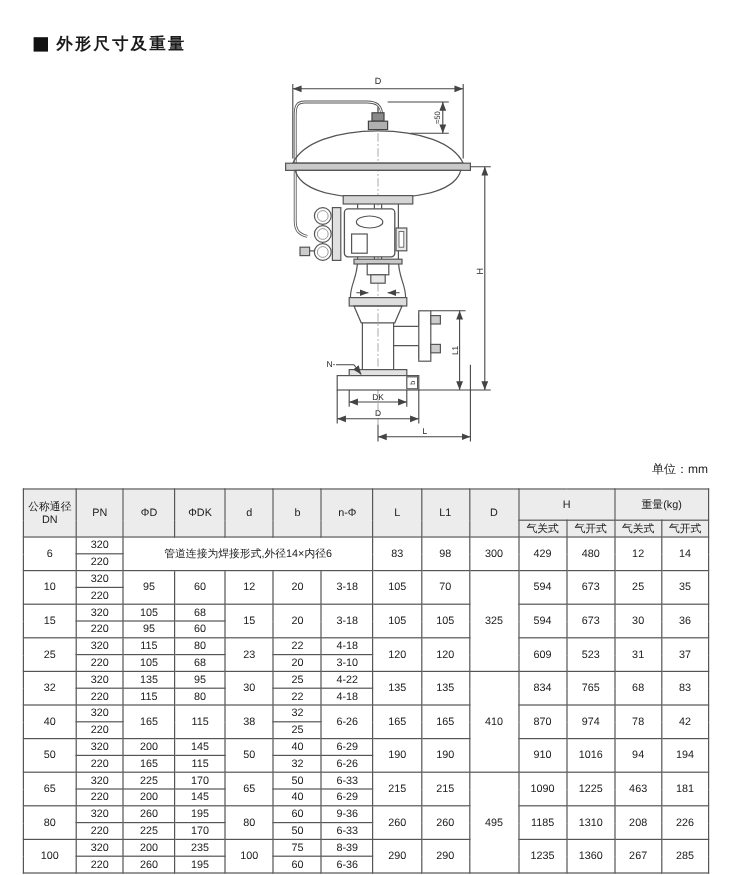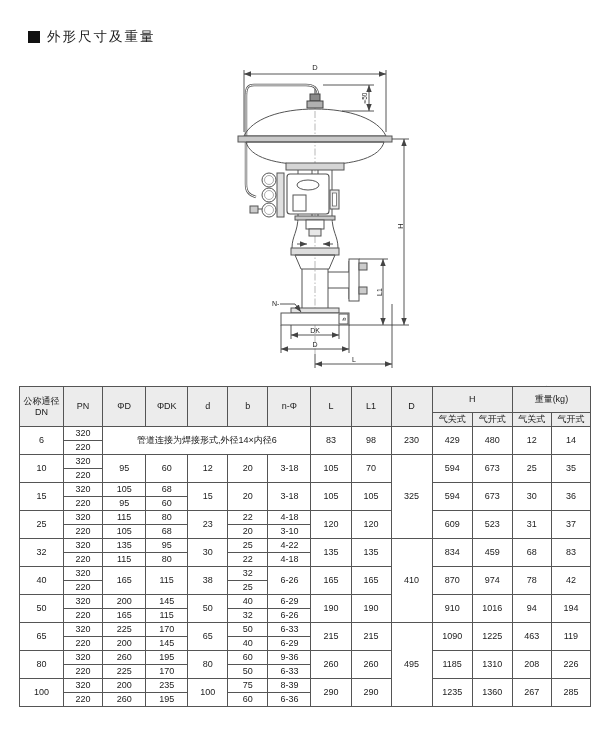--- a/index.html
+++ b/index.html
@@ -10,7 +10,7 @@
   }
   .title-row{position:absolute;left:28px;top:28px;display:flex;align-items:center;gap:7px;}
   .title-square{width:12px;height:12px;background:#111;}
-  .title-text{font-size:13.5px;font-weight:normal;letter-spacing:2px;}
+  .title-text{font-size:13.5px;font-weight:bold;letter-spacing:2px;}
   .diagram-wrap{position:absolute;left:202px;top:56px;width:216px;height:320px;}
   .unit-note{position:absolute;top:384px;right:18px;font-size:10px;color:#222;margin-left:15px;}
   .table-wrap{position:absolute;left:19px;top:386px;width:572px;border-radius:16px;}

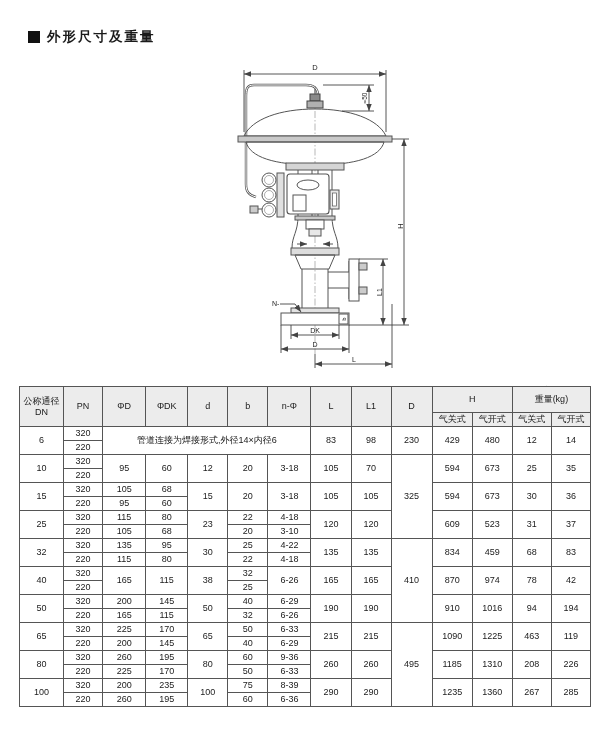--- a/index.html
+++ b/index.html
@@ -13,7 +13,7 @@
   .title-text{font-size:13.5px;font-weight:bold;letter-spacing:2px;}
   .diagram-wrap{position:absolute;left:202px;top:56px;width:216px;height:320px;}
   .unit-note{position:absolute;top:384px;right:18px;font-size:10px;color:#222;margin-left:15px;}
-  .table-wrap{position:absolute;left:19px;top:386px;width:572px;border-radius:16px;}
+  .table-wrap{position:absolute;left:19px;top:407px;width:572px;border-radius:16px;}
   table{border-collapse:collapse;table-layout:fixed;width:572px;font-size:9px;border:1.5px solid #333;}
   th,td{border:1px solid #555;text-align:center;vertical-align:middle;padding:0;line-height:1.15;height:13px;overflow:hidden;}
   thead tr:first-child th{height:25px;}

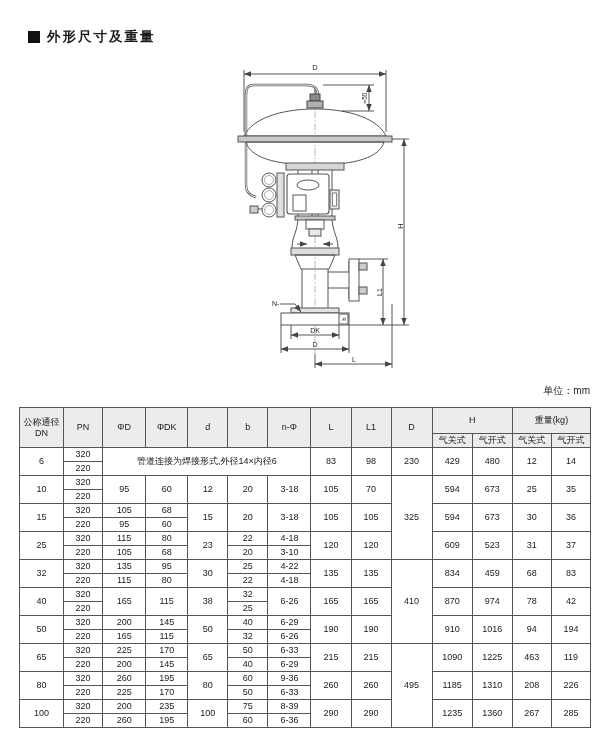--- a/index.html
+++ b/index.html
@@ -185,7 +185,7 @@
           <td rowspan="2" colspan="5">管道连接为焊接形式,外径14×内径6</td>
           <td rowspan="2">83</td>
           <td rowspan="2">98</td>
-          <td rowspan="2">230</td>
+          <td rowspan="2">300</td>
           <td rowspan="2">429</td>
           <td rowspan="2">480</td>
           <td rowspan="2">12</td>

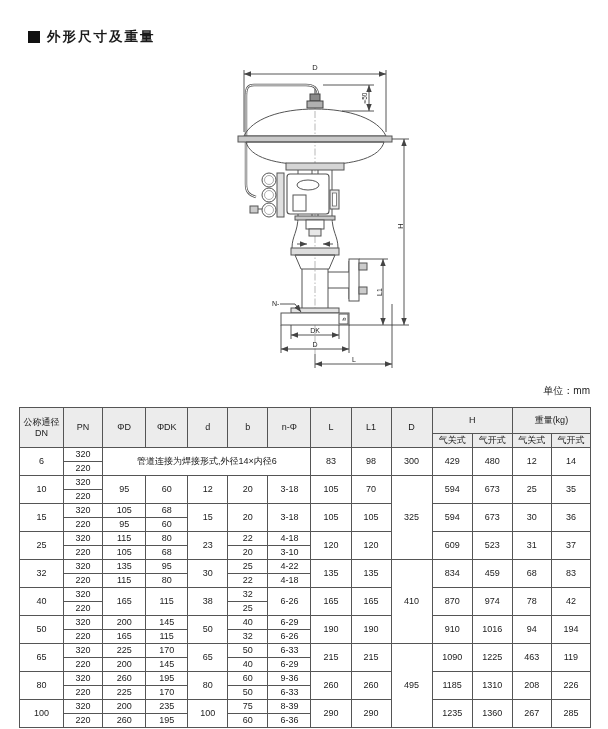--- a/index.html
+++ b/index.html
@@ -267,7 +267,7 @@
           <td rowspan="2">135</td>
           <td rowspan="6">410</td>
           <td rowspan="2">834</td>
-          <td rowspan="2">459</td>
+          <td rowspan="2">765</td>
           <td rowspan="2">68</td>
           <td rowspan="2">83</td>
         </tr>

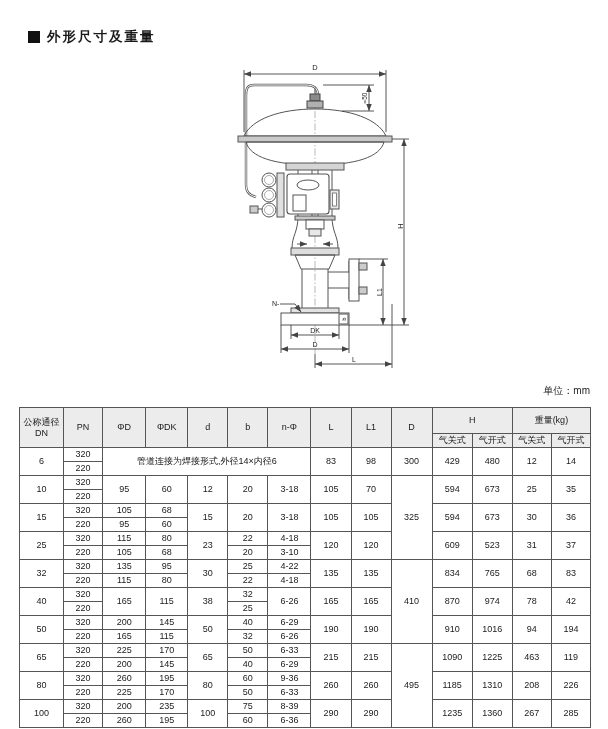--- a/index.html
+++ b/index.html
@@ -333,7 +333,7 @@
           <td rowspan="2">1090</td>
           <td rowspan="2">1225</td>
           <td rowspan="2">463</td>
-          <td rowspan="2">119</td>
+          <td rowspan="2">181</td>
         </tr>
         <tr>
           <td>220</td>

